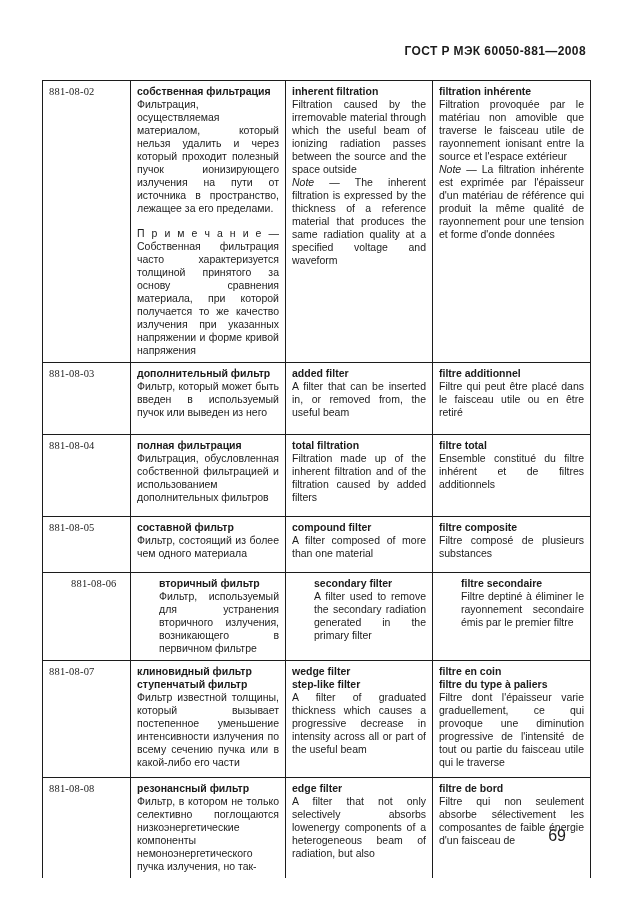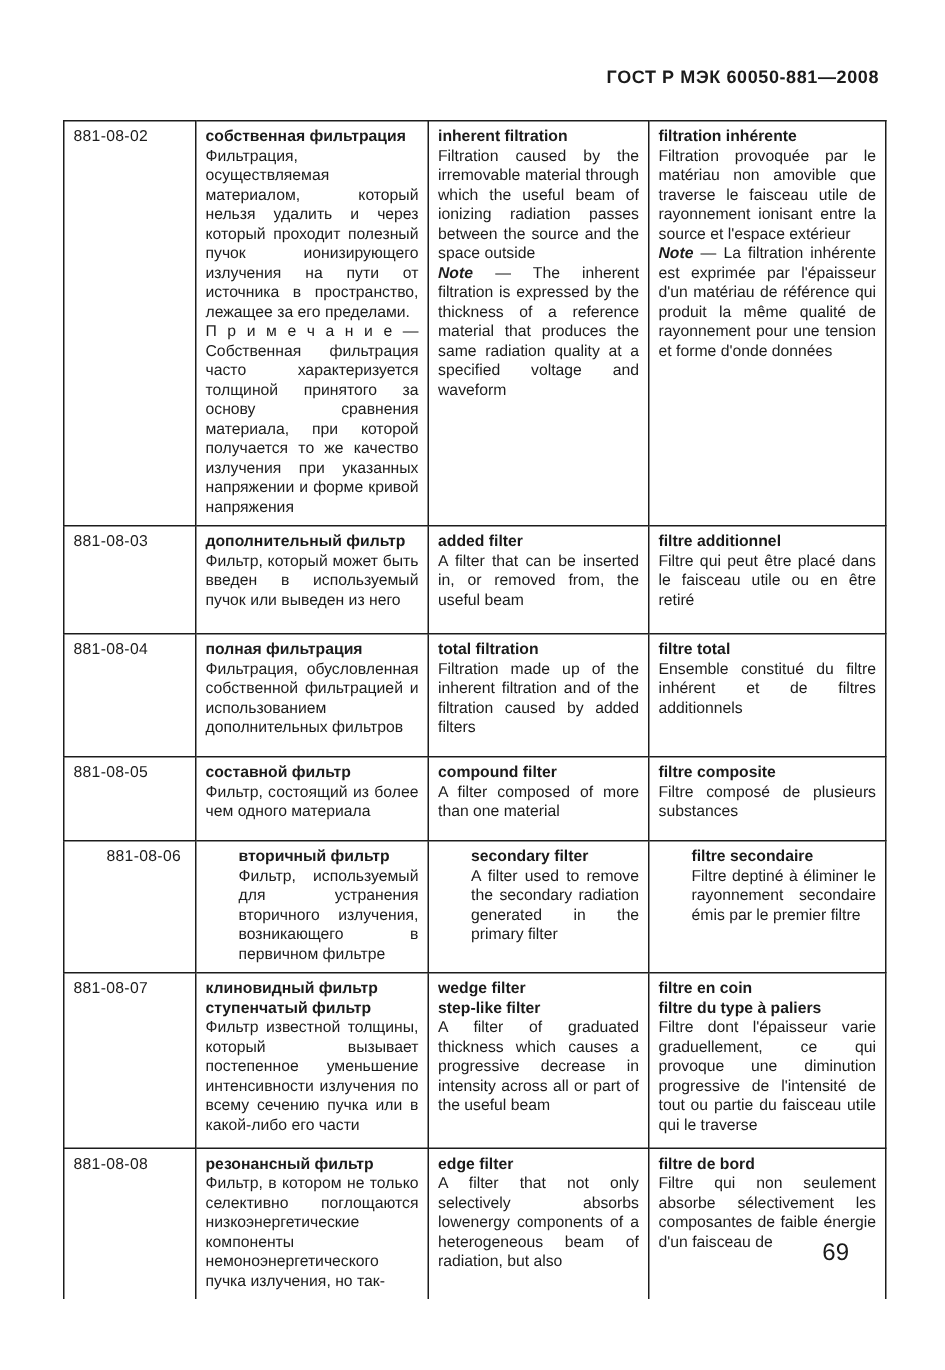--- a/index.html
+++ b/index.html
@@ -42,6 +42,7 @@
     padding-top: 5px;
     text-align: left;
     letter-spacing: 0.2px;
+    font-family: Liberation Serif, serif;
   }
   .term-line {
     font-weight: bold;

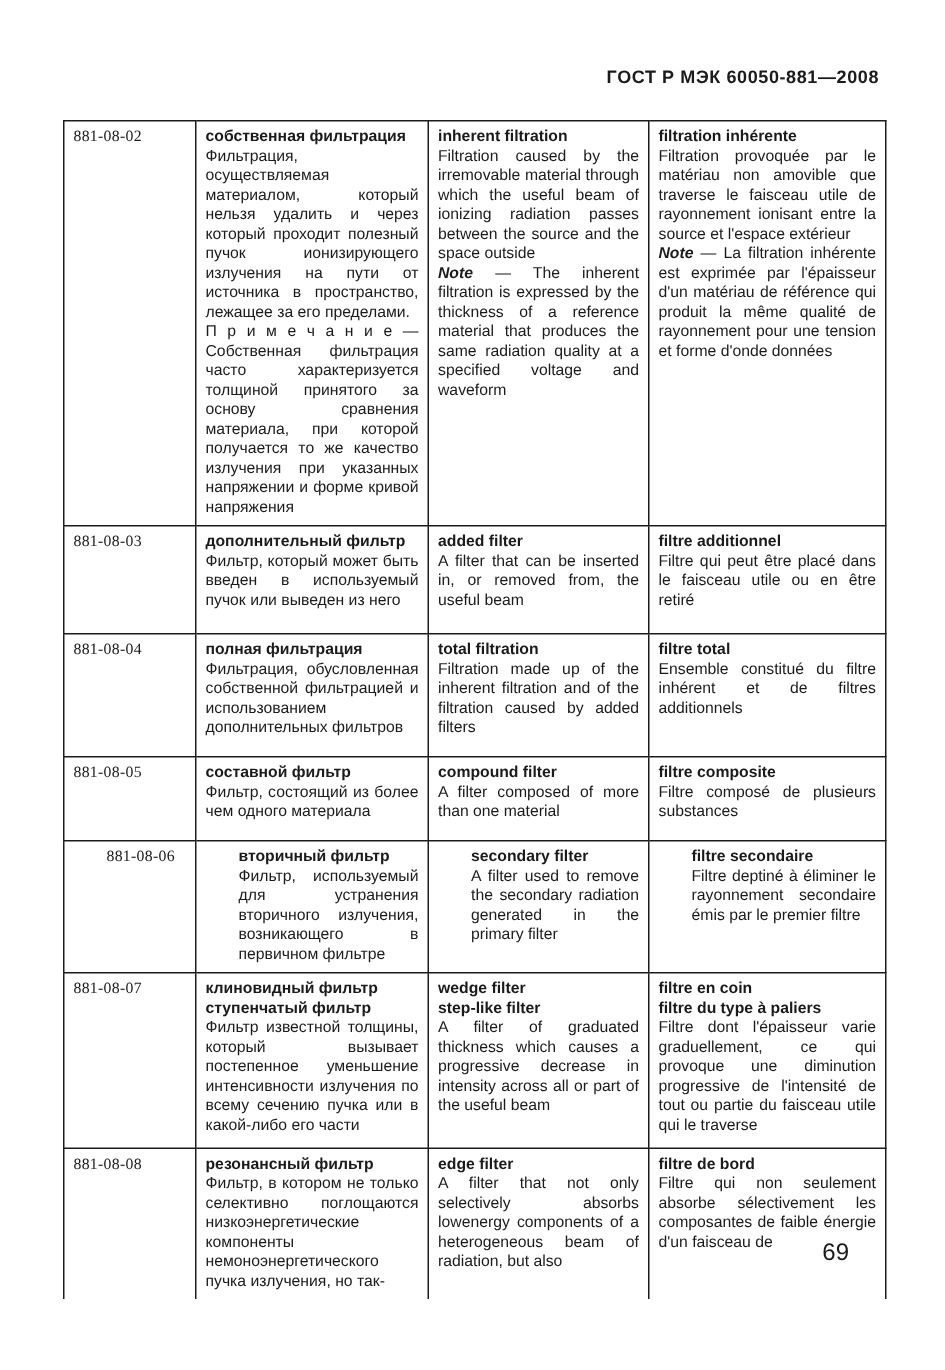--- a/index.html
+++ b/index.html
@@ -50,7 +50,7 @@
   }
   .note { margin-top: 0; }
   .cell-ru .note { }
-  .note-label.italic { font-style: italic; font-weight: bold; }
+  .note-label.italic { font-style: italic; }
   
   .terms-table tr:nth-child(1) td { height: 244px; }
   .terms-table tr:nth-child(2) td { height: 62px; margin-left: 20px; }

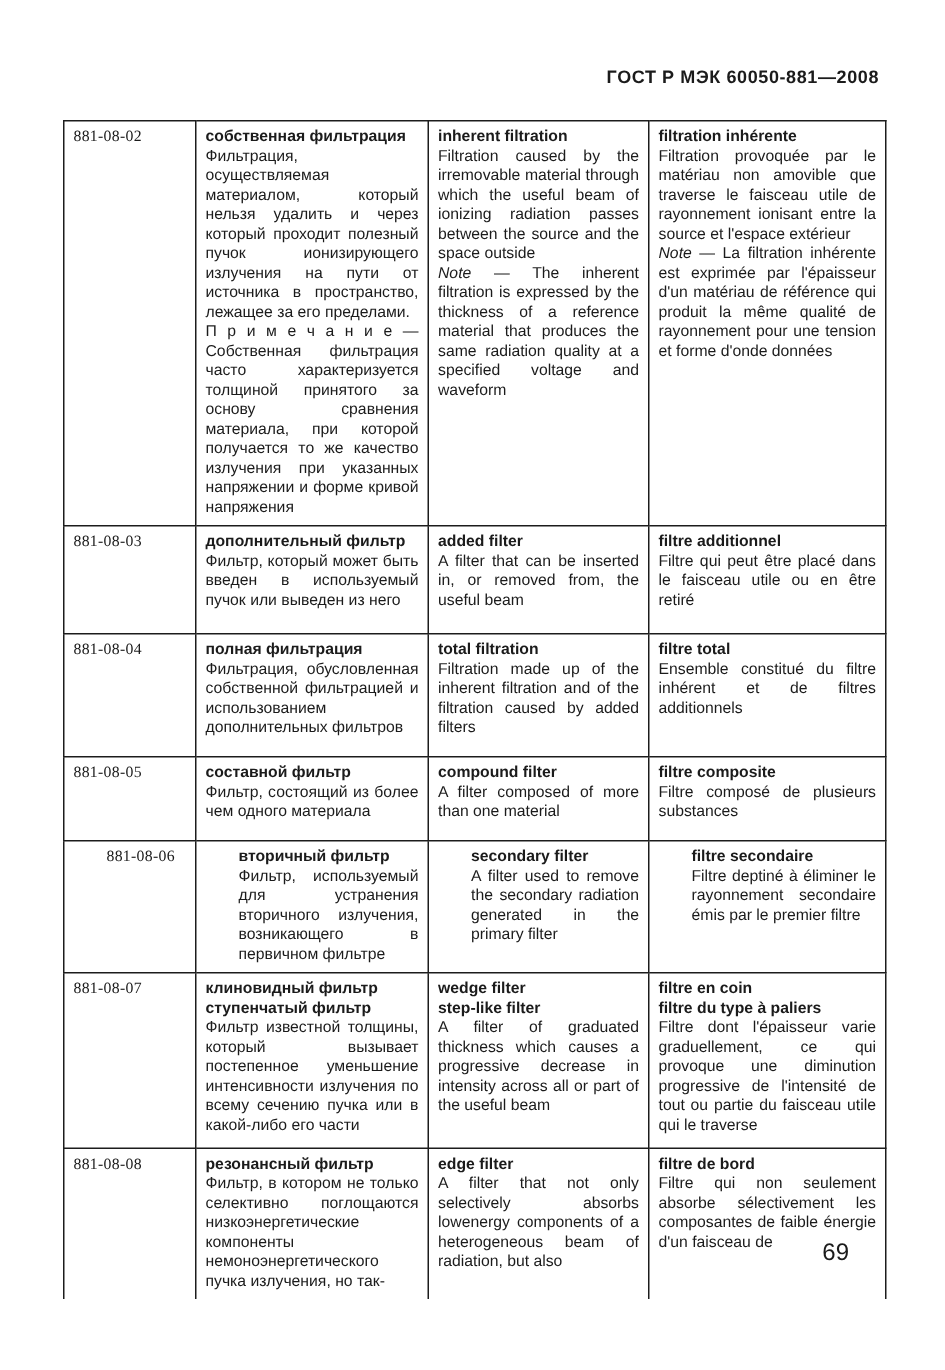--- a/index.html
+++ b/index.html
@@ -49,7 +49,7 @@
     text-align: left;
   }
   .note { margin-top: 0; }
-  .cell-ru .note { }
+  .cell-ru .note { margin-top: 12px; }
   .note-label.italic { font-style: italic; }
   
   .terms-table tr:nth-child(1) td { height: 244px; }

